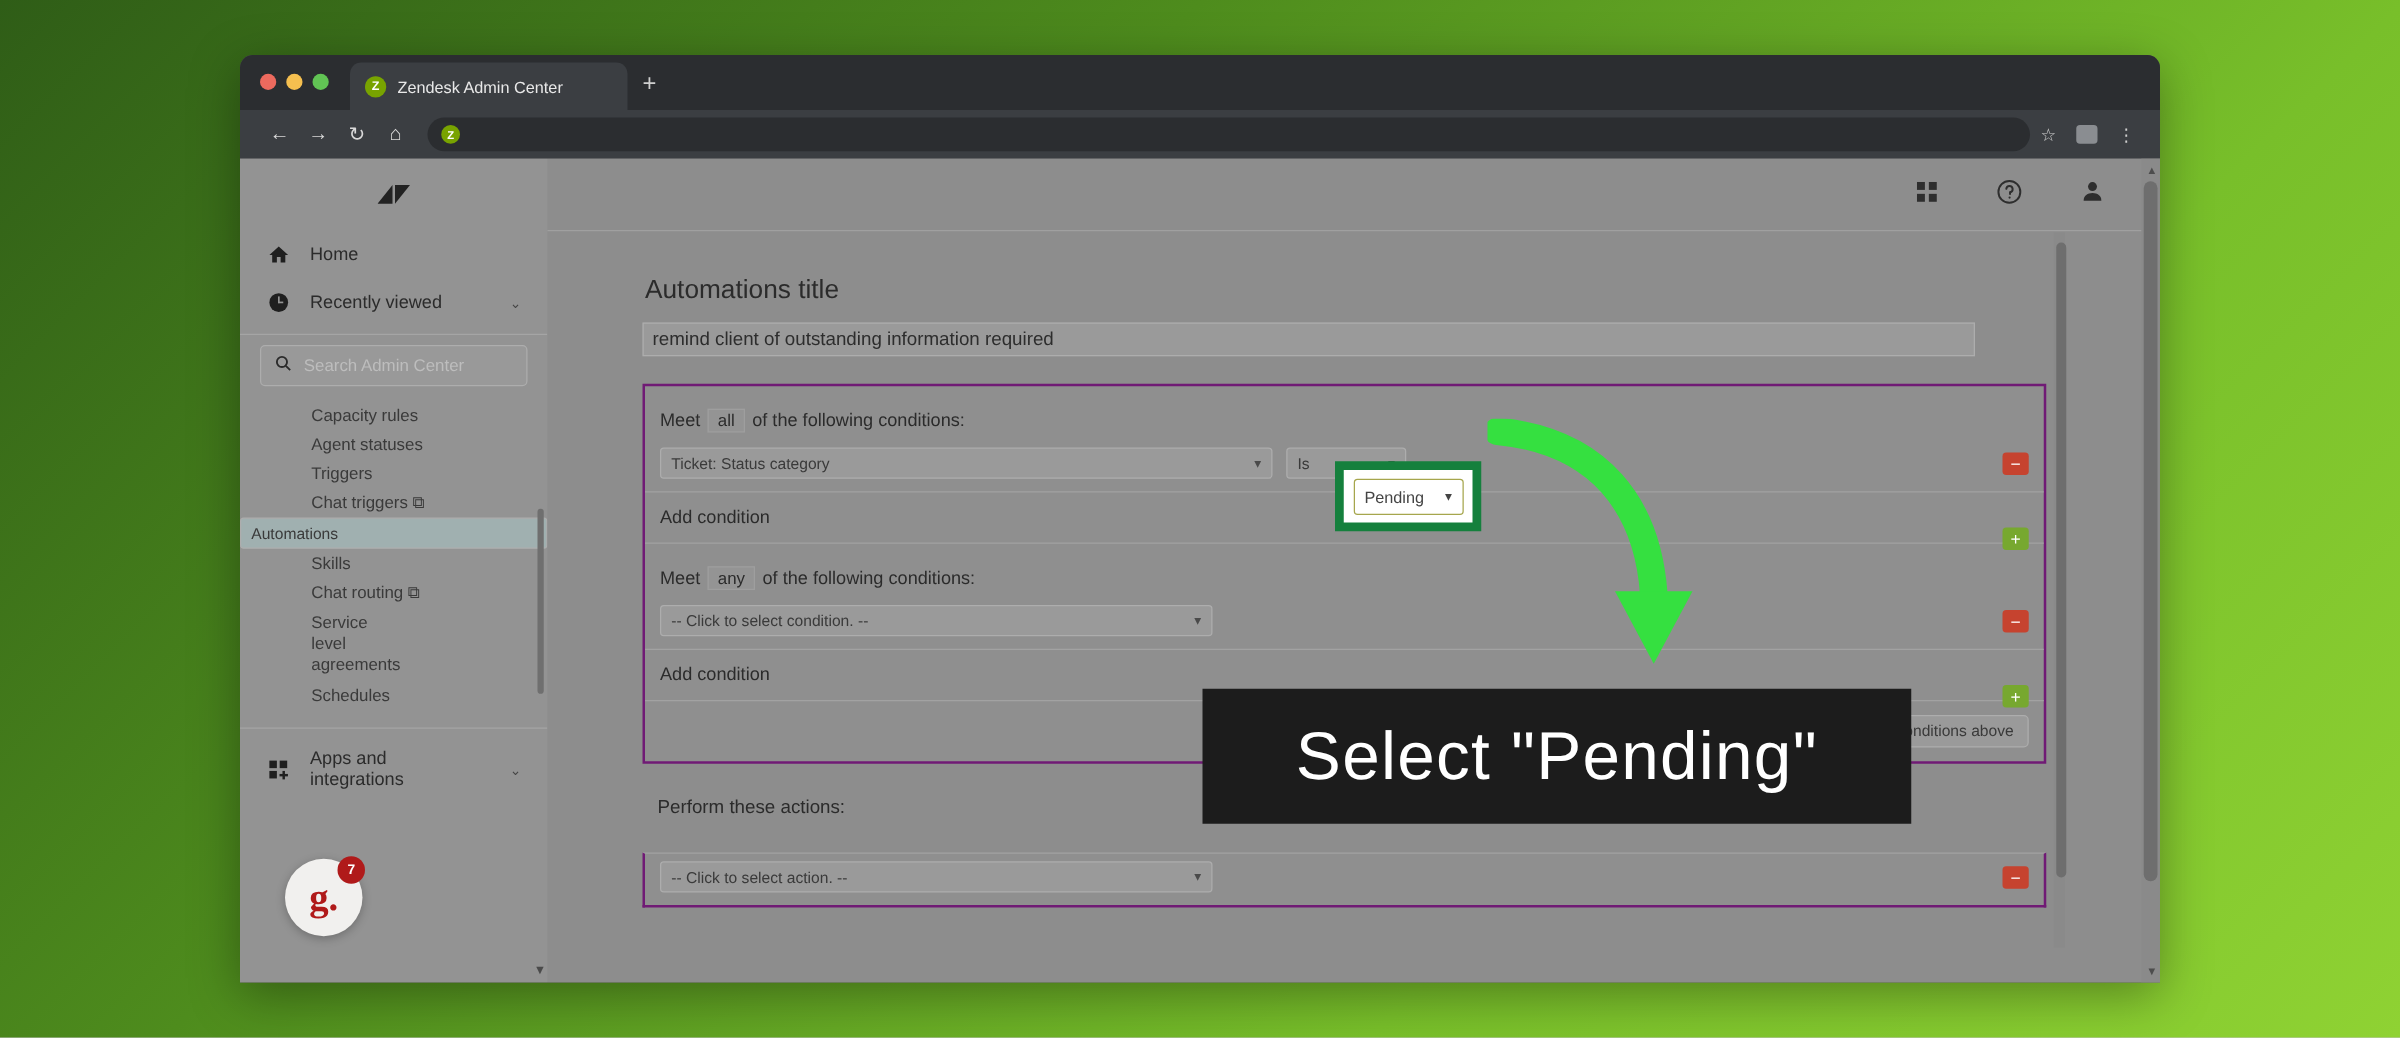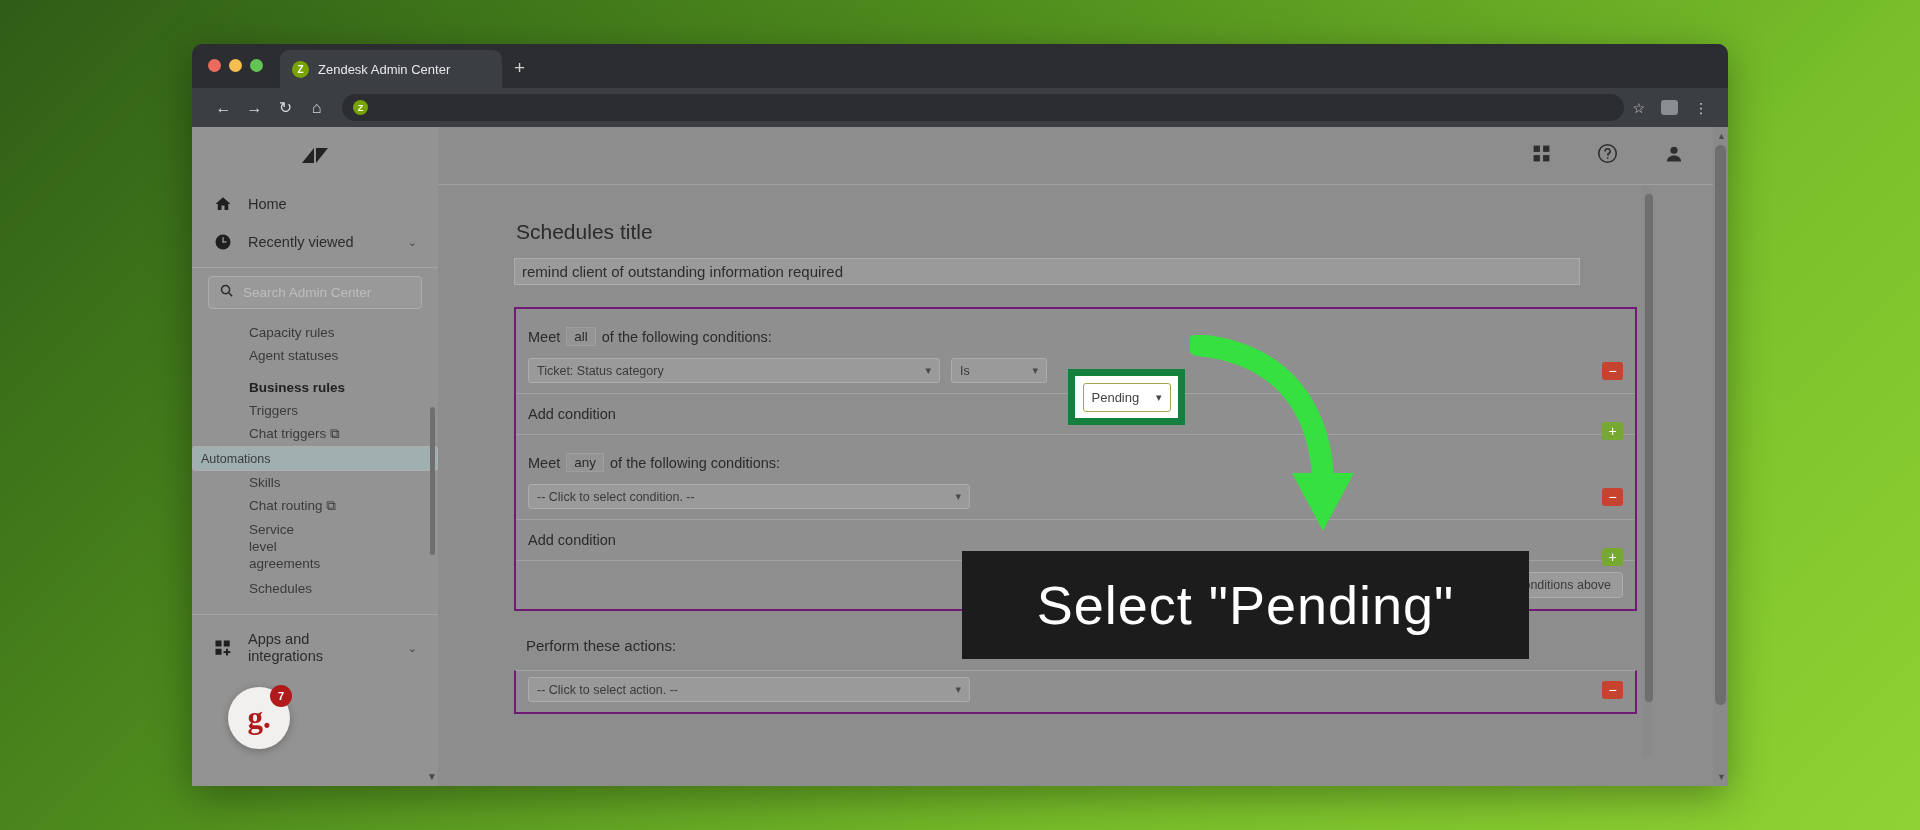--- a/index.html
+++ b/index.html
@@ -283,7 +283,7 @@
 
       <div class="content">
 
-        <div class="page-title">Schedules title</div>
+        <div class="page-title">Automations title</div>
         <input class="title-input" value="remind client of outstanding information required" style="">
 
         

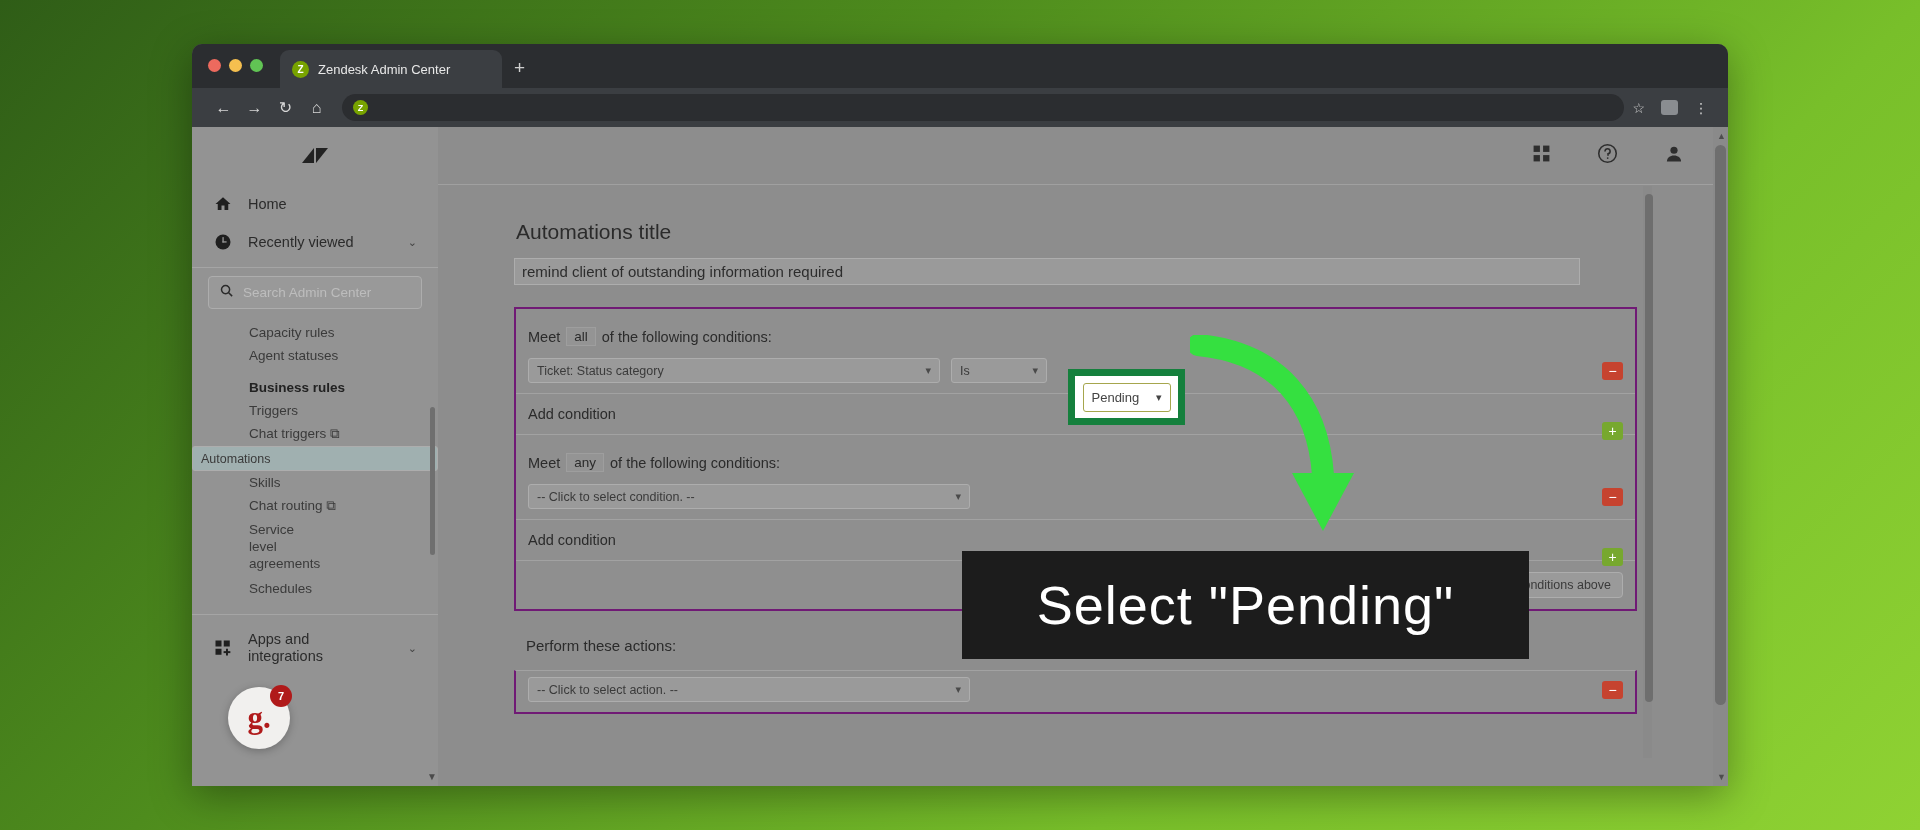--- a/index.html
+++ b/index.html
@@ -93,7 +93,7 @@
     justify-content:space-between;
   }
   .sel .cv { font-size:11px; color:#4a4a4a; margin-left:10px; }
-  .sel.cond { width:412px; }
+  .sel.cond { width:490px; }
   .sel.op { width:96px; }
   .sel.wide { width:442px; }
   .minus {

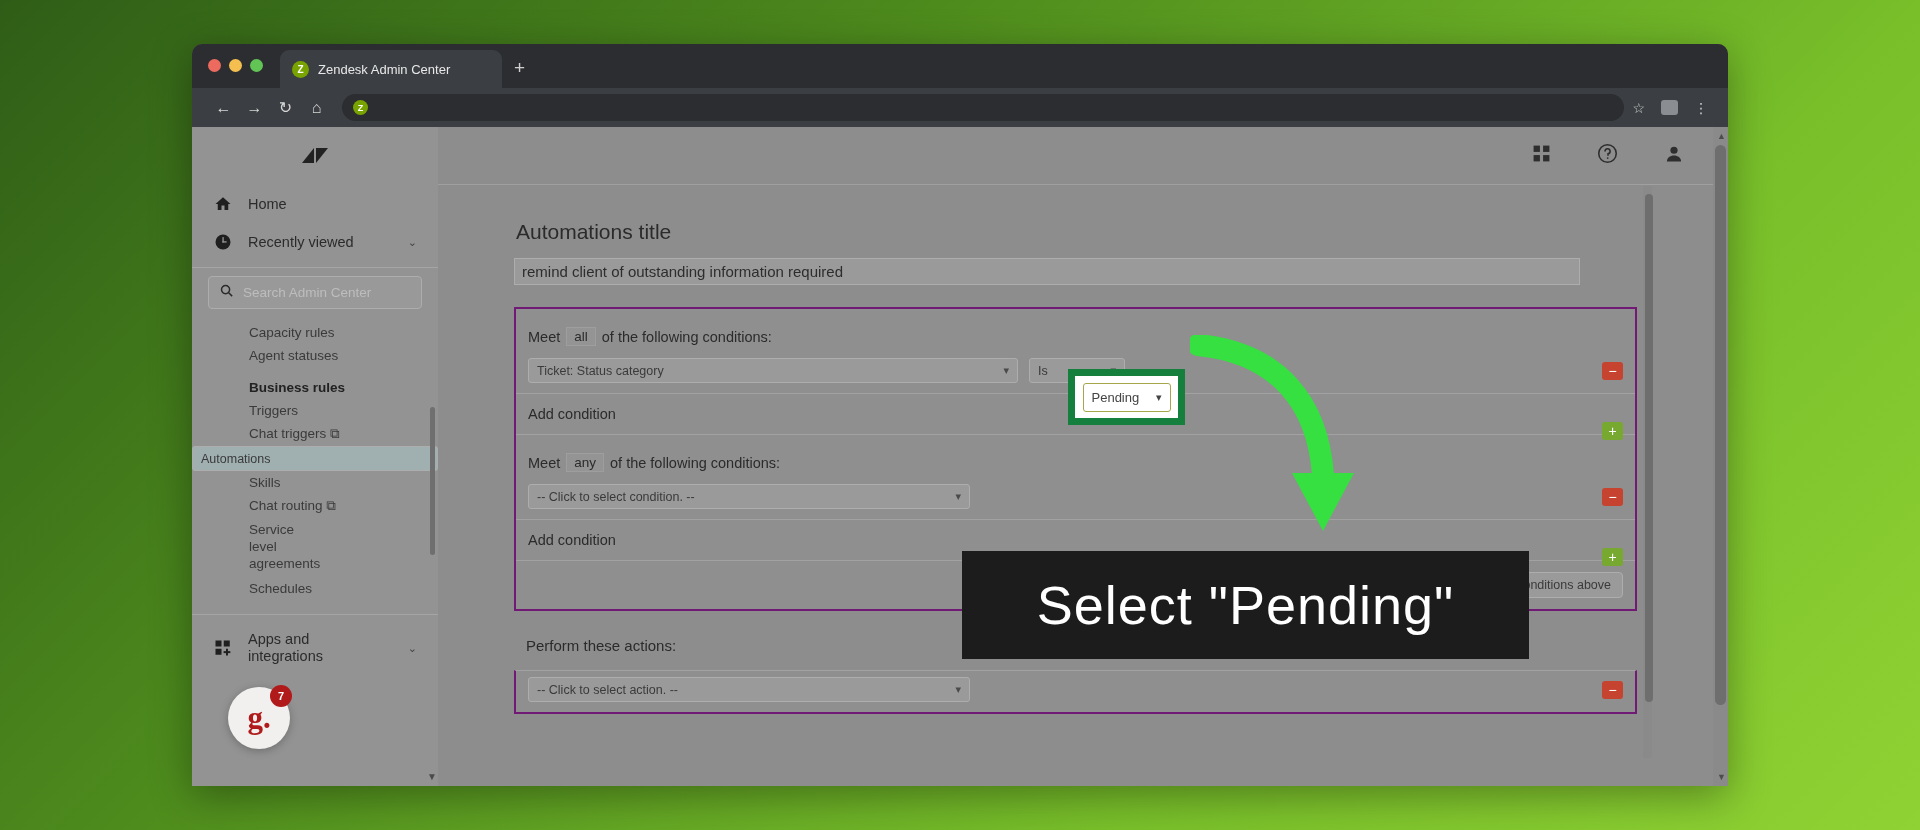--- a/index.html
+++ b/index.html
@@ -226,7 +226,6 @@
       <div>
         <div class="sub">Capacity rules</div>
         <div class="sub">Agent statuses</div>
-        <div class="sub head">Business rules</div>
         <div class="sub">Triggers</div>
         <div class="sub">Chat triggers ⧉</div>
         <div class="sub sel">Automations</div>

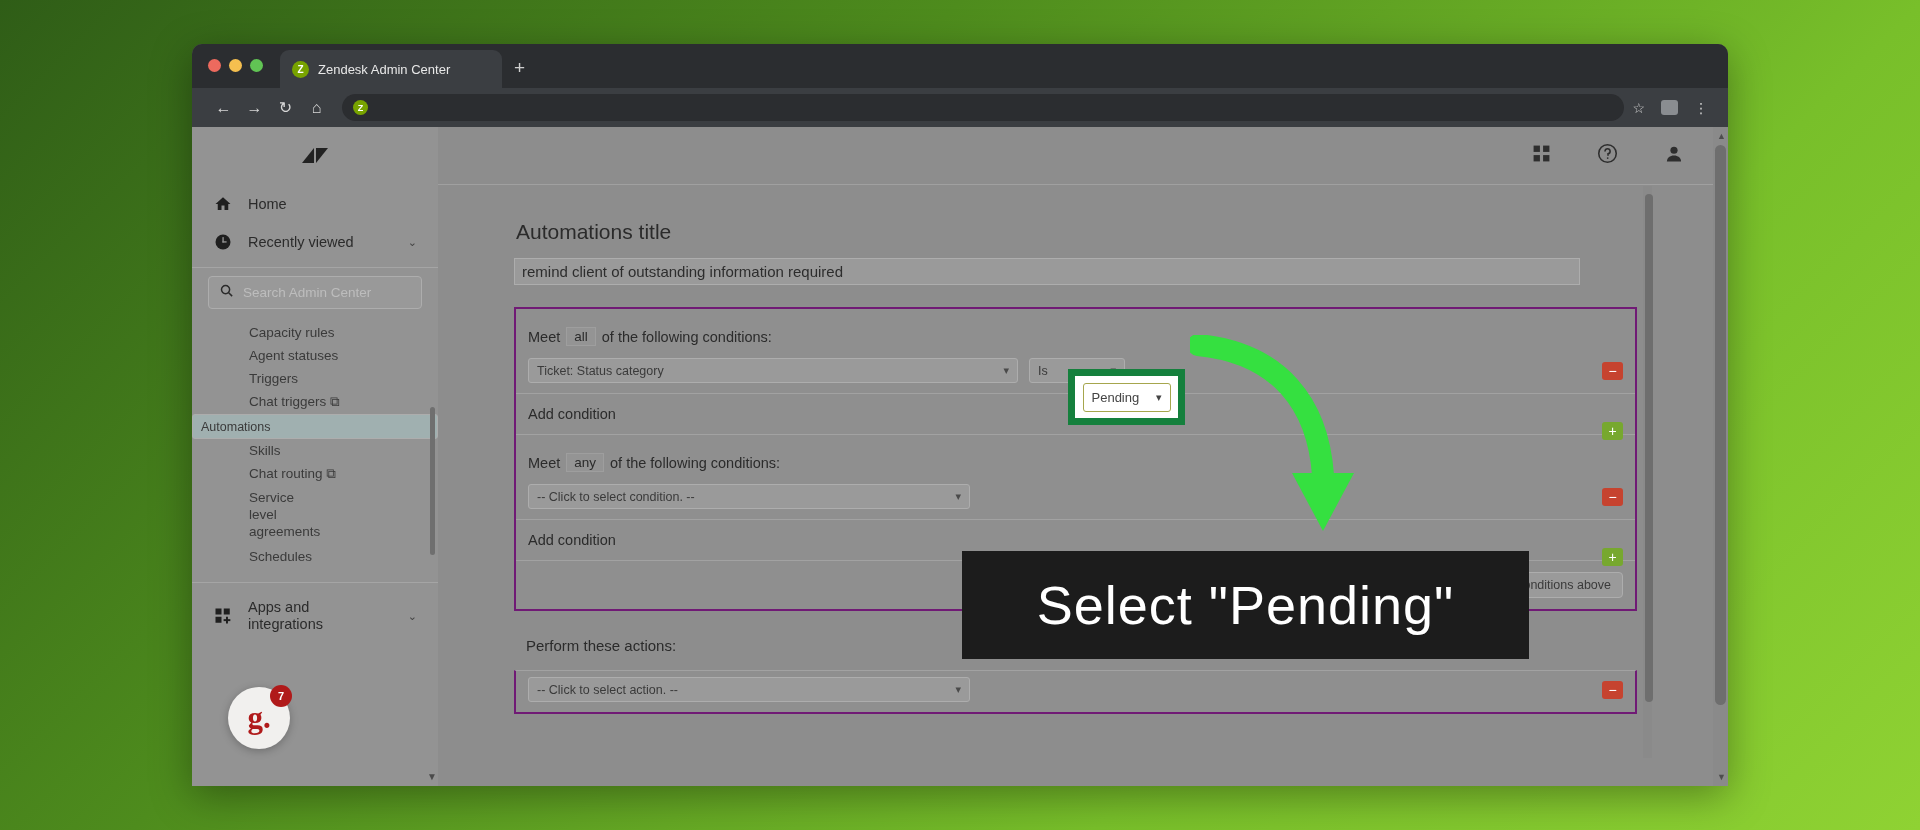--- a/index.html
+++ b/index.html
@@ -332,7 +332,7 @@
 
         
         <div class="actions-title">Perform these actions:</div>
-        <div class="card" style="margin-top:12px;border-top:1px solid #a2a2a2;text-align:right;">
+        <div class="card" style="margin-top:24px;border-top:1px solid #a2a2a2;text-align:right;">
           <div class="row">
             <div class="sel wide">
               <span>-- Click to select action. --</span>

